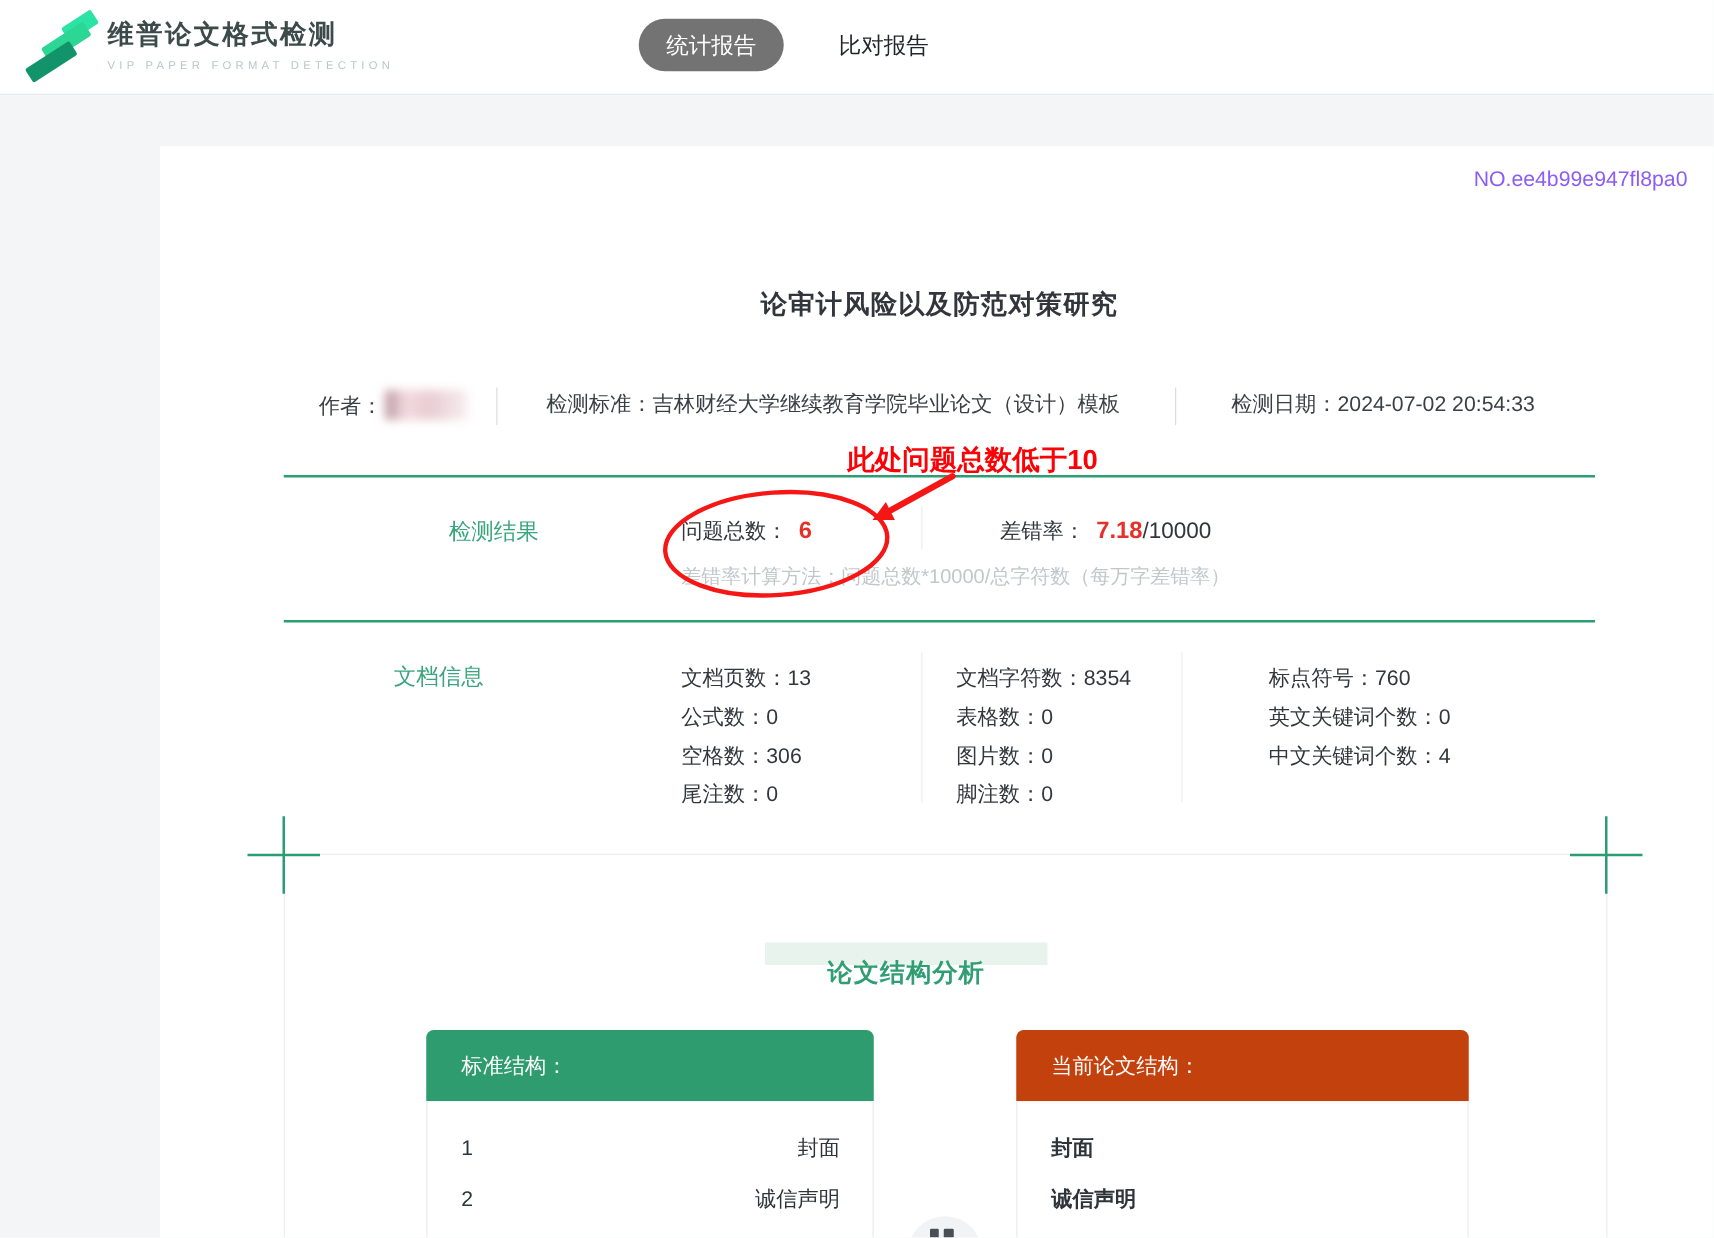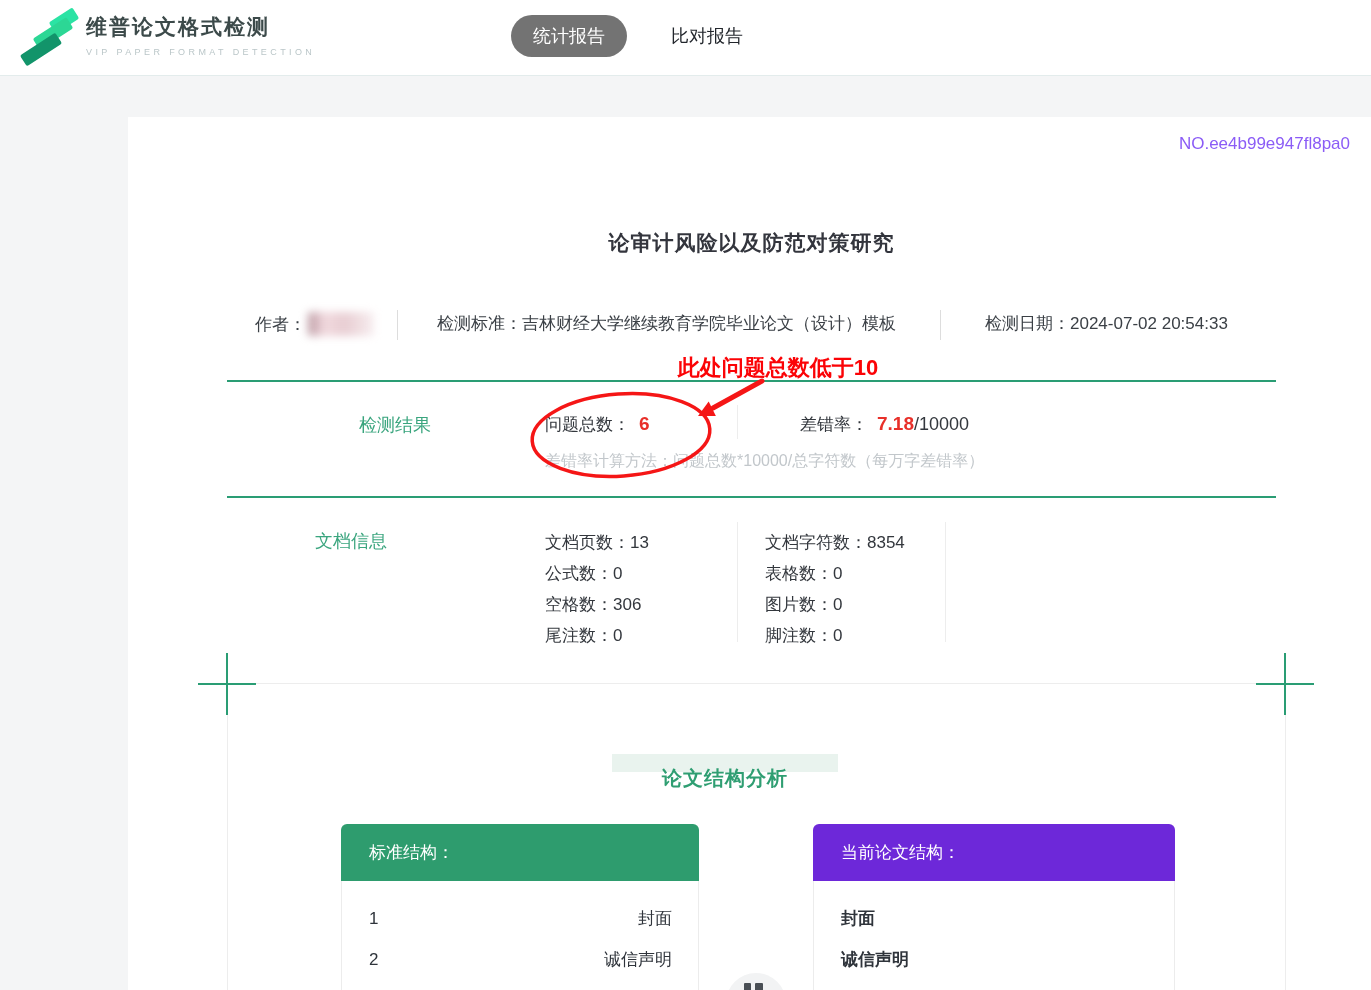--- a/index.html
+++ b/index.html
@@ -210,6 +210,11 @@
     <div><span>脚注数：</span><span>0</span></div>
   </div>
   <div class="vdiv vdiv-doc2"></div>
+  <div class="doc-col doc-col3">
+    <div><span>标点符号：</span><span>760</span></div>
+    <div><span>英文关键词个数：</span><span>0</span></div>
+    <div><span>中文关键词个数：</span><span>4</span></div>
+  </div>
 
   <div class="pb-h"></div>
   <div class="pb-v pb-v-left"></div>

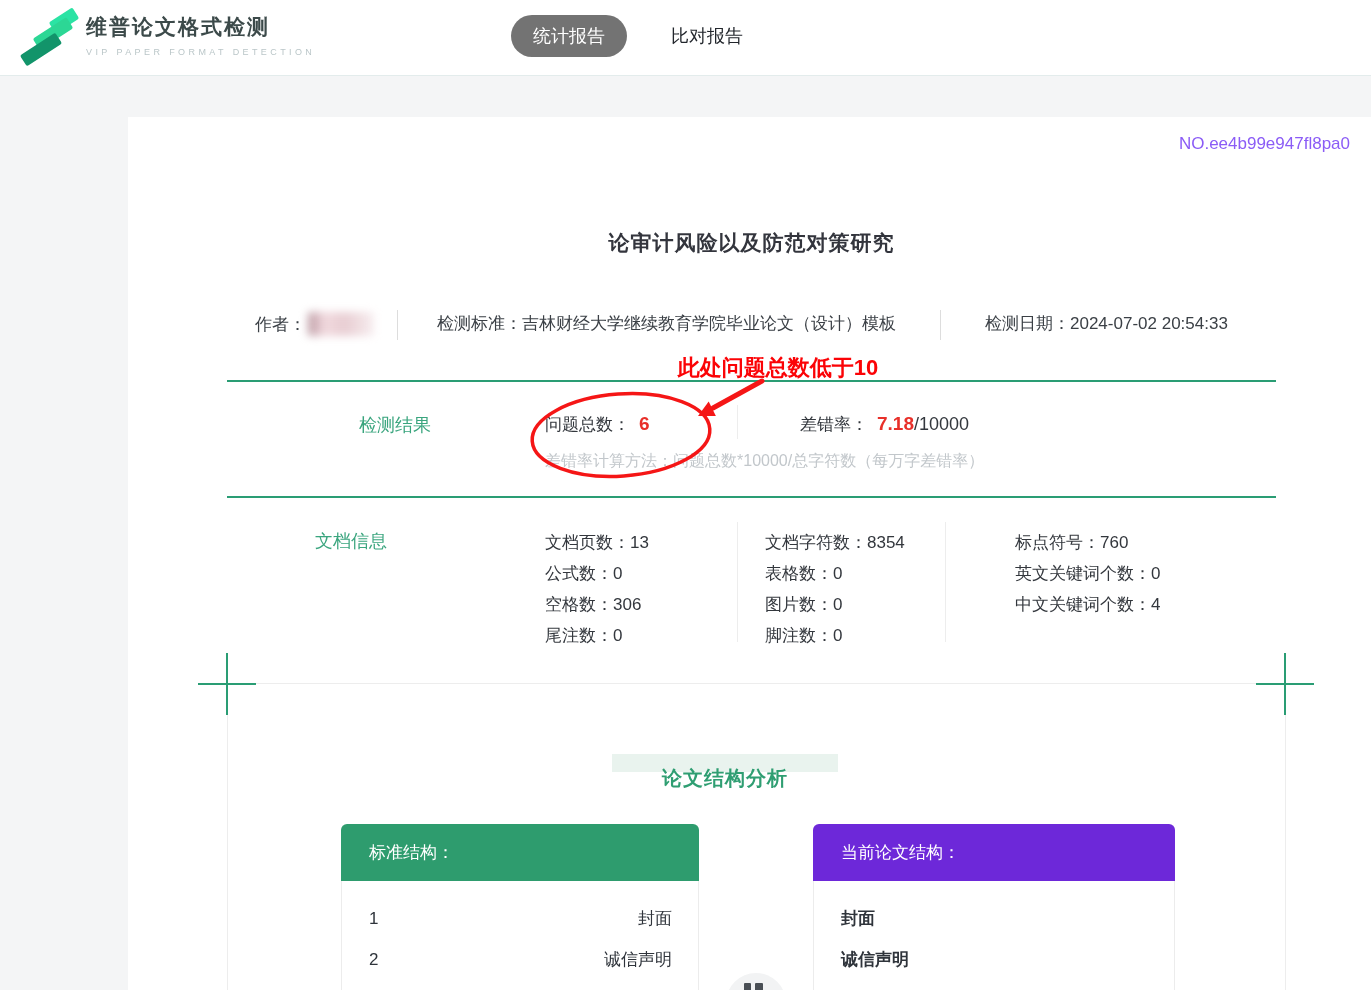--- a/index.html
+++ b/index.html
@@ -119,7 +119,7 @@
     font-size:17px; border-radius:6px 6px 0 0;
   }
   .head-green { background:#2e9c6e; }
-  .head-blue { background:#6d28d9; }
+  .head-blue { background:#c2410c; }
   .card-body {
     background:#ffffff; border:1px solid #ececec; border-top:none;
     height:260px; padding-top:17px;

